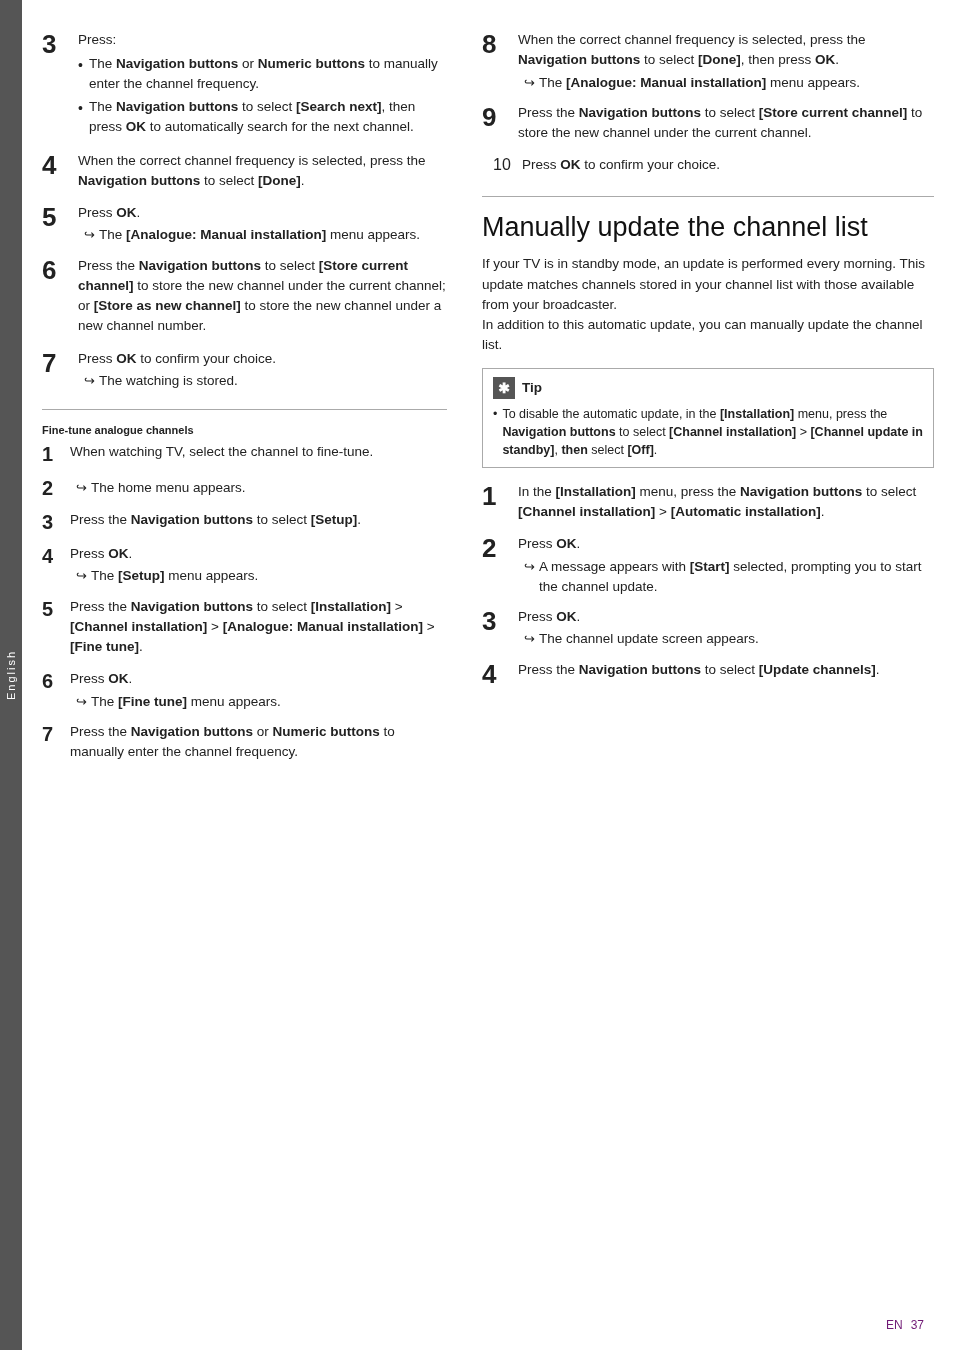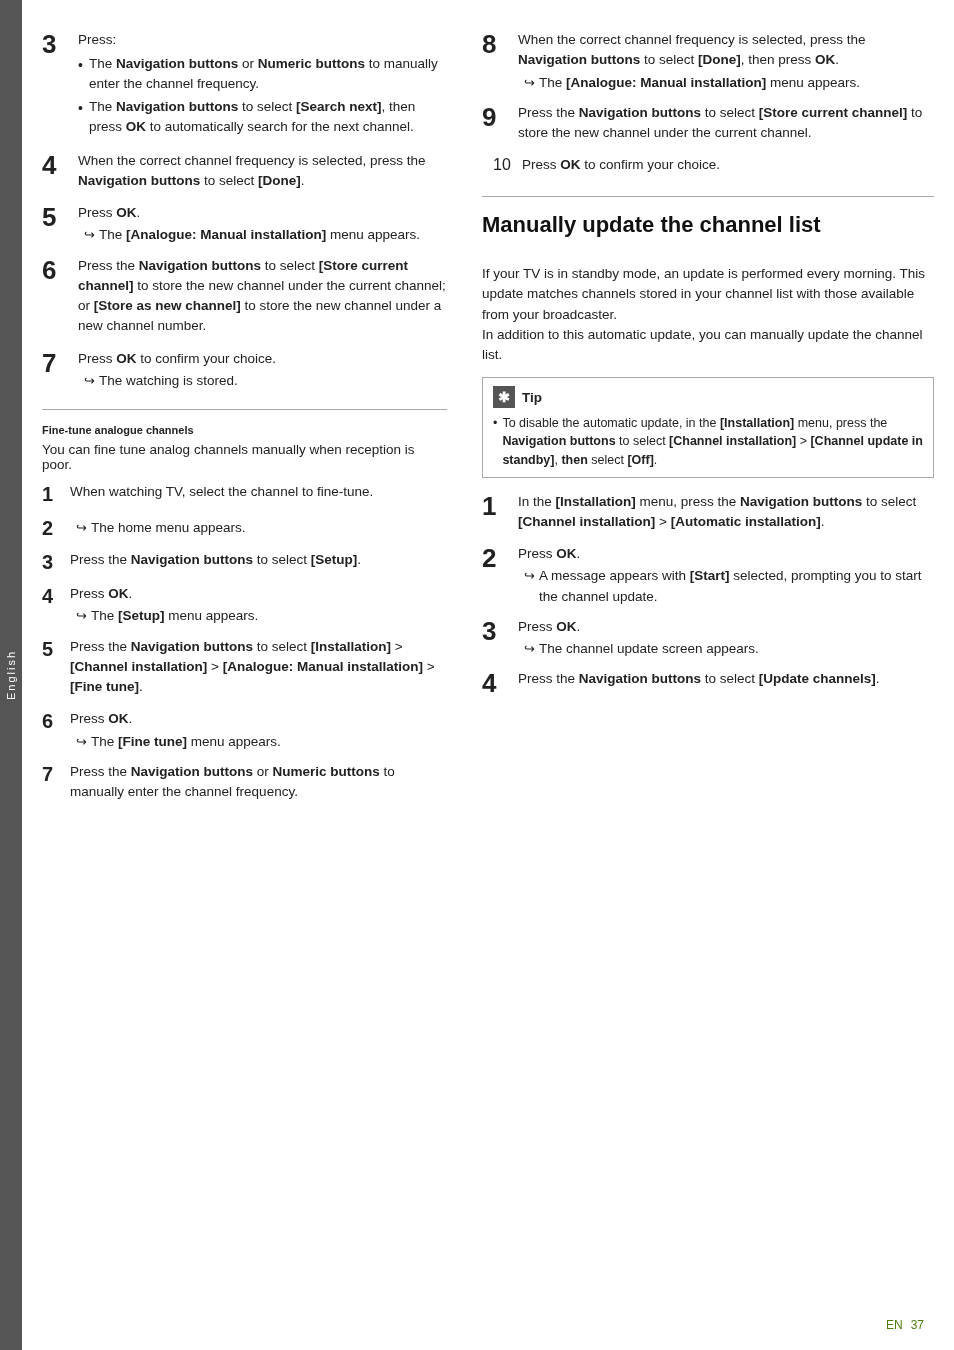--- a/index.html
+++ b/index.html
@@ -53,10 +53,10 @@
       margin: 18px 0 14px 0;
     }
     .section-title {
-      font-size: 22px;
-      font-weight: bold;
+      font-size: 27px;
+      font-weight: normal;
       color: #111;
-      margin-bottom: 26px;
+      margin-bottom: 10px;
       line-height: 1.25;
     }
     .step-block {

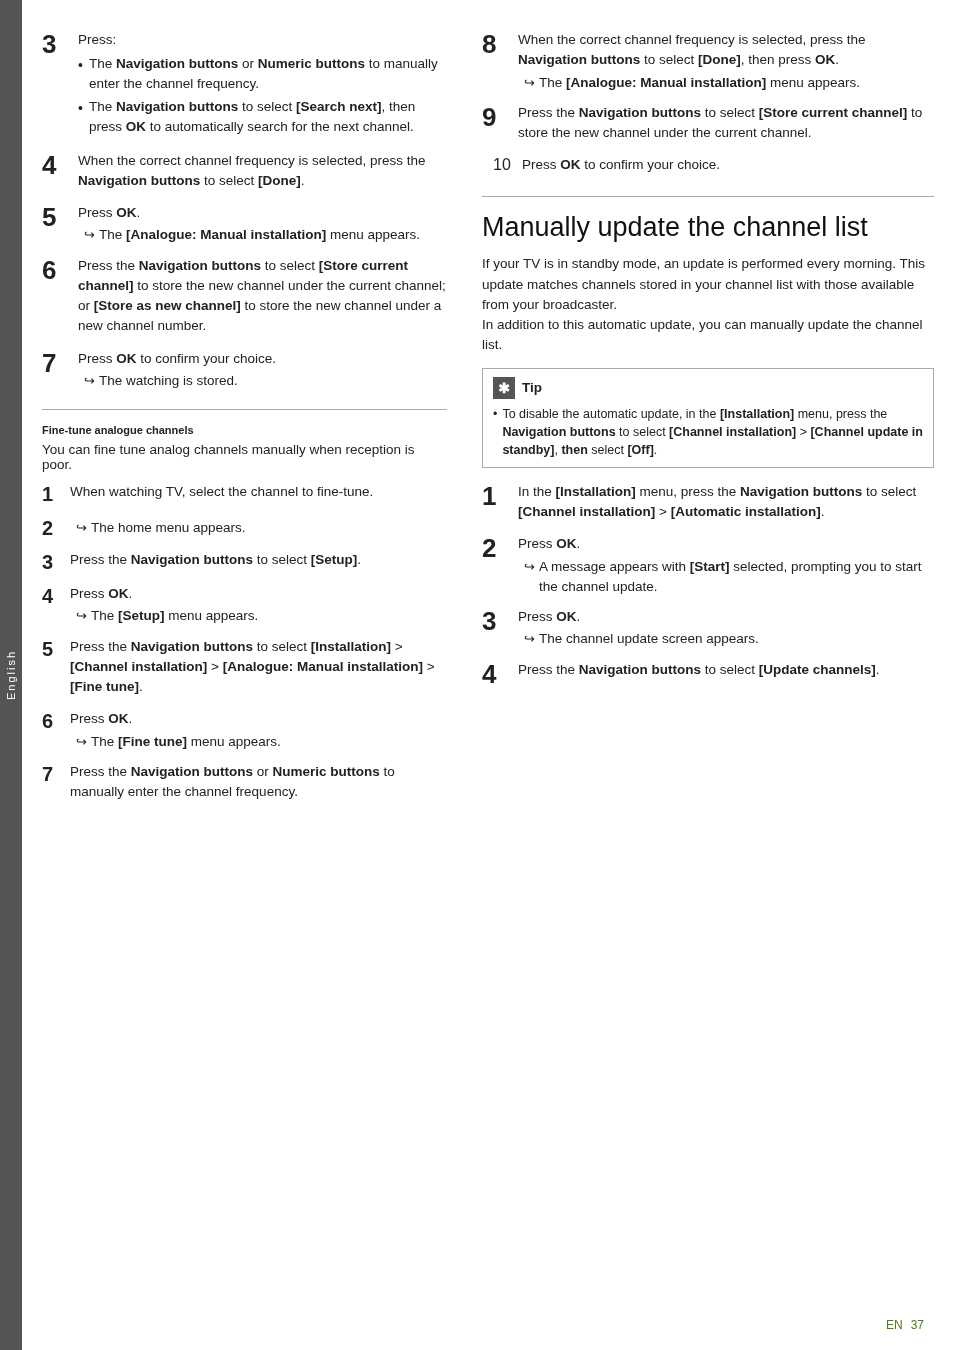--- a/index.html
+++ b/index.html
@@ -237,7 +237,6 @@
 
       <div>
         <div class="subsection-title">Fine-tune analogue channels</div>
-        <p style="margin-bottom:10px;">You can fine tune analog channels manually when reception is poor.</p>
 
         <div class="step-block">
           <div class="step-num">1</div>

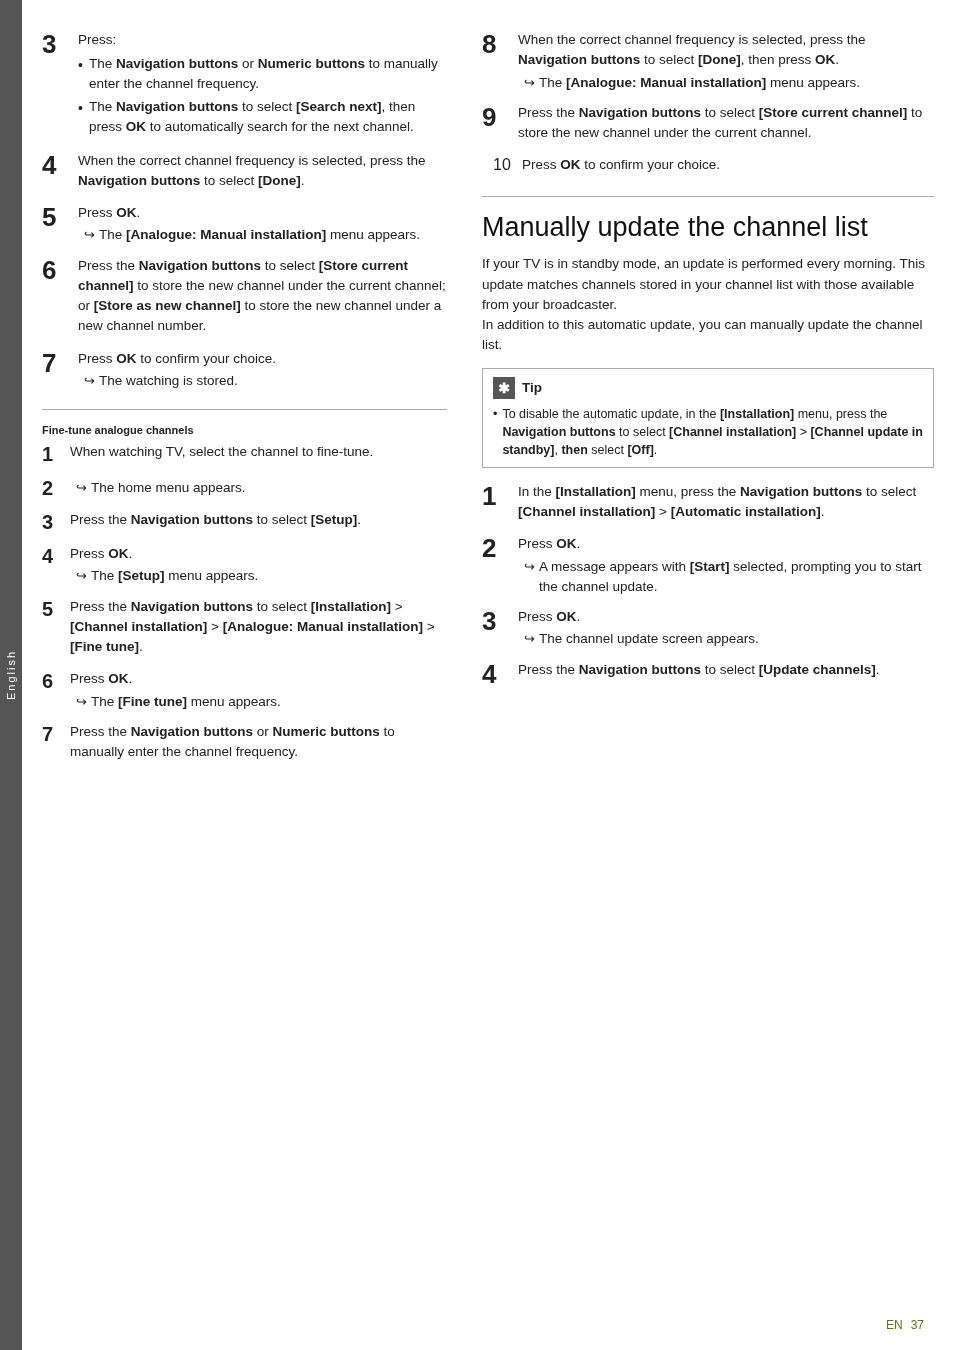--- a/index.html
+++ b/index.html
@@ -163,7 +163,7 @@
       bottom: 18px;
       right: 30px;
       font-size: 12px;
-      color: #4d7c0f;
+      color: #701a75;
       display: flex;
       align-items: center;
       gap: 8px;

